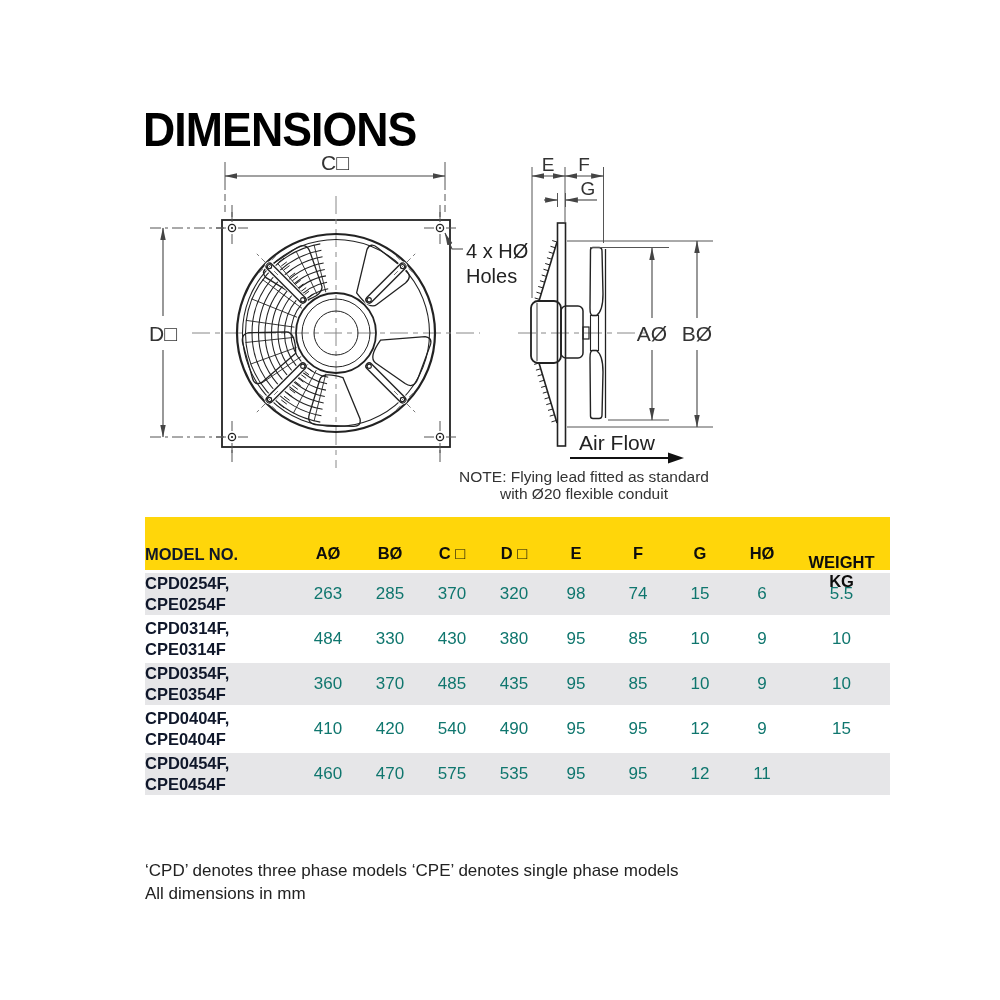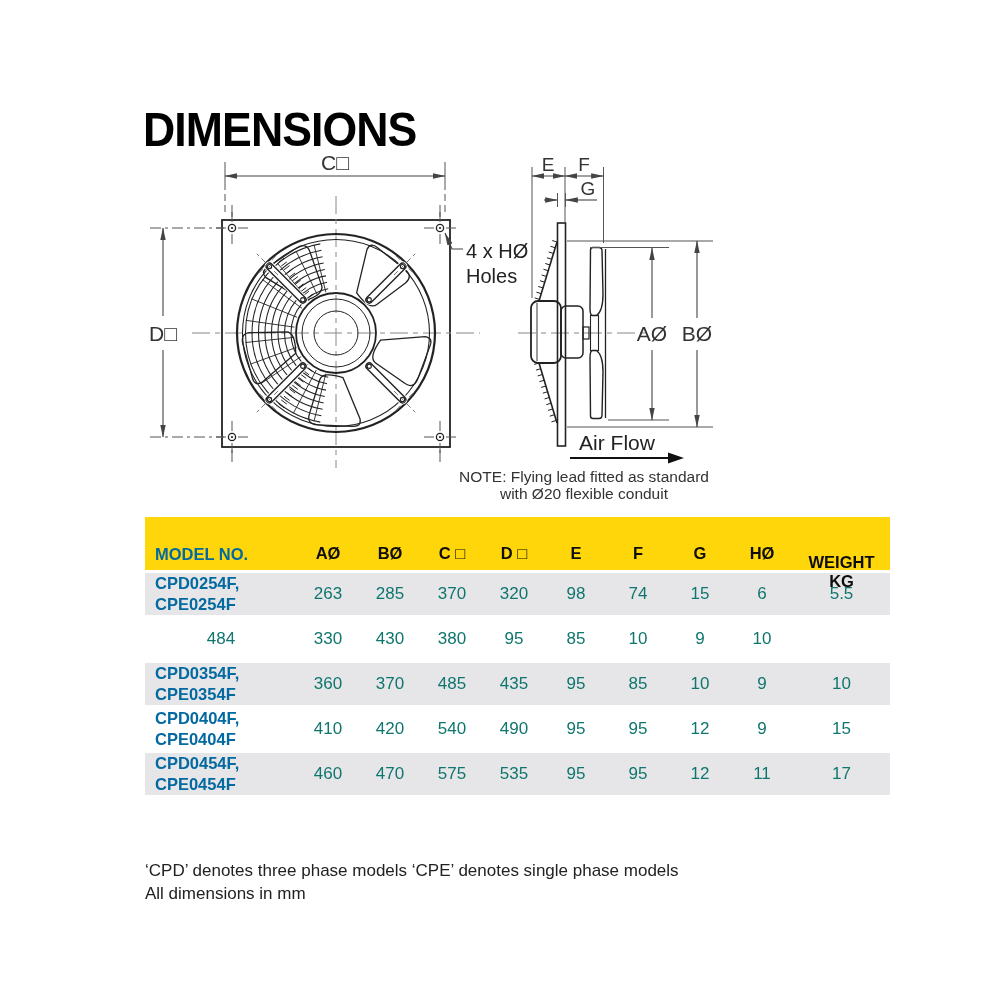--- a/index.html
+++ b/index.html
@@ -32,7 +32,7 @@
   .cell{display:flex;align-items:center;justify-content:center;font-size:17px;color:#0f766e;}
   .th{font-weight:bold;color:#0d0d0d;font-size:16.5px;}
   .model{flex-direction:column;align-items:flex-start;justify-content:center;
-         padding-left:10px;font-weight:bold;color:#0369a1;font-size:16.5px;line-height:1.25;}
+         font-weight:bold;color:#0f172a;font-size:16.5px;line-height:1.25;}
   .weight{flex-direction:column;line-height:1.15;margin-top:36px;}
   
   #footnote{left:145px;top:861px;width:745px;text-align:left;font-size:17px;color:#222;}

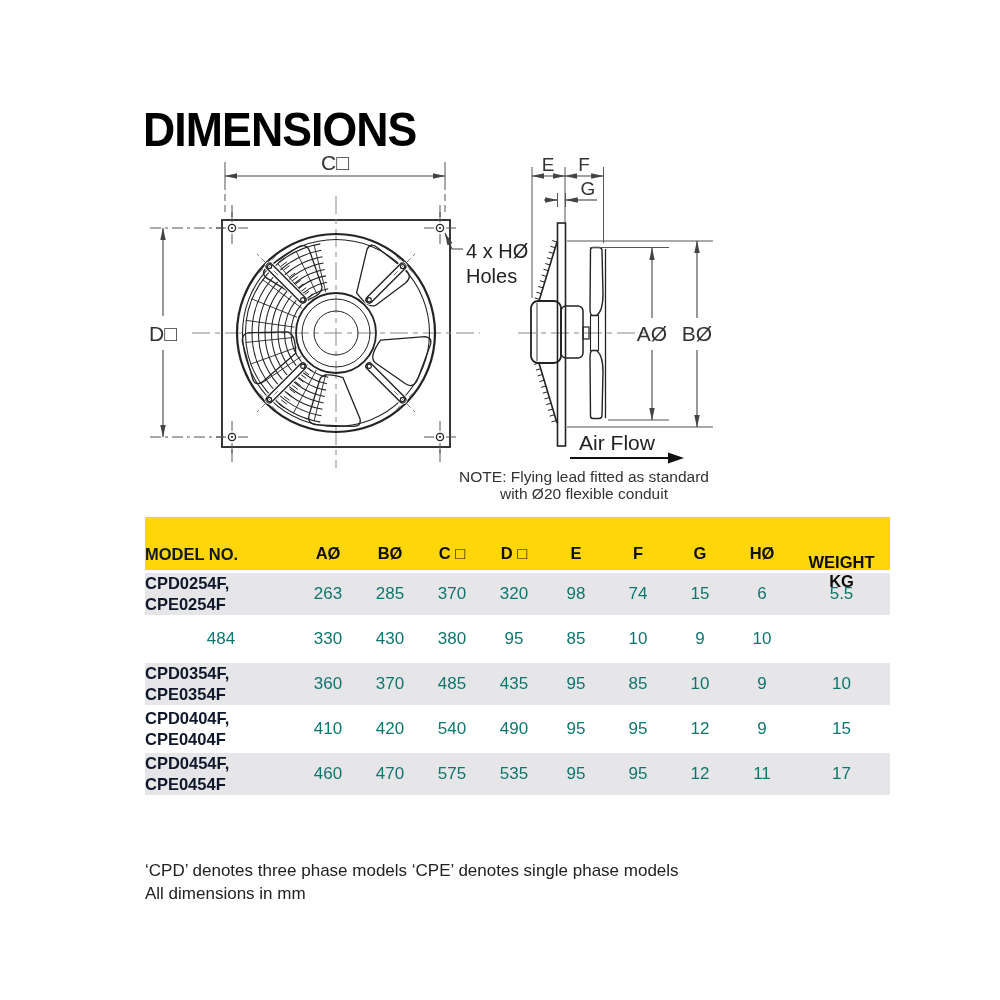--- a/index.html
+++ b/index.html
@@ -302,6 +302,10 @@
   </div>
 
   <div class="t-row">
+    <div class="cell model">
+      <span>CPD0314F,</span>
+        <span>CPE0314F</span>
+    </div>
     <div class="cell">484</div>
     <div class="cell">330</div>
     <div class="cell">430</div>

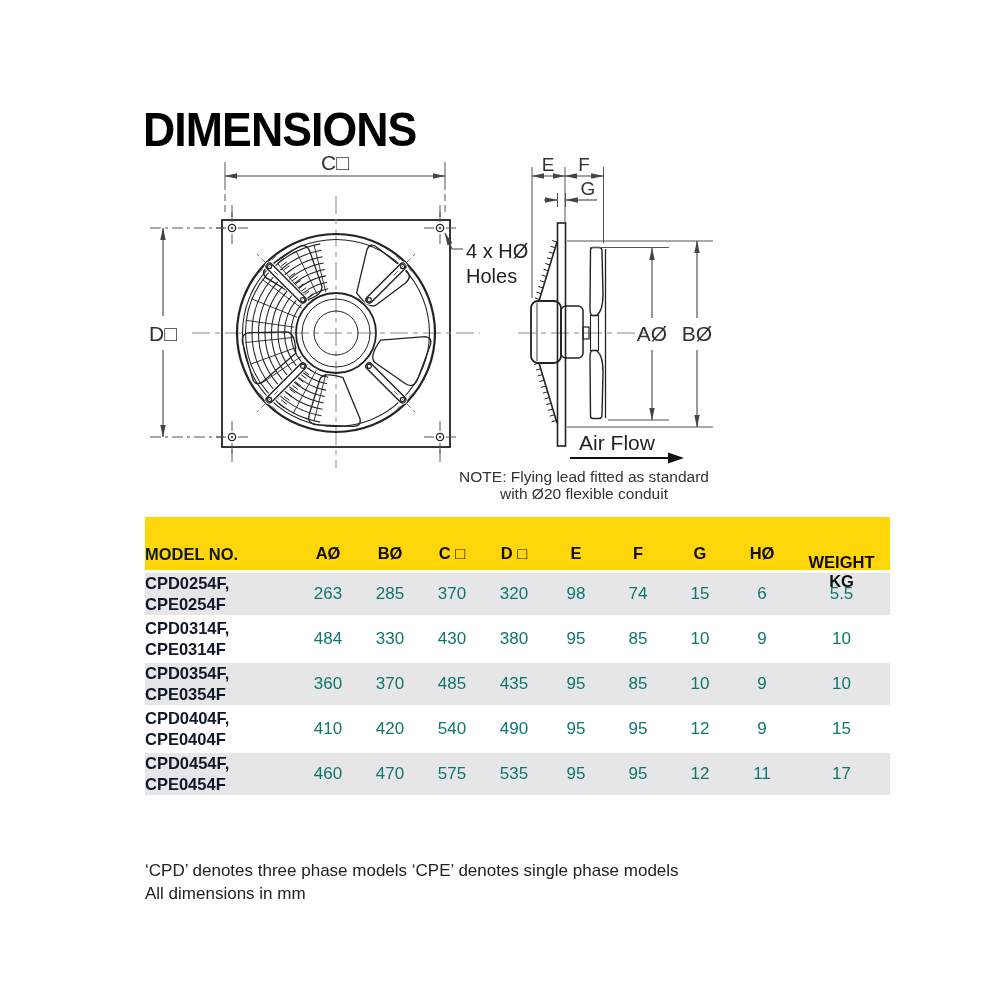--- a/index.html
+++ b/index.html
@@ -362,7 +362,6 @@
     <div class="cell">95</div>
     <div class="cell">12</div>
     <div class="cell">11</div>
-    <div class="cell">17</div>
   </div>
 </div>
 

